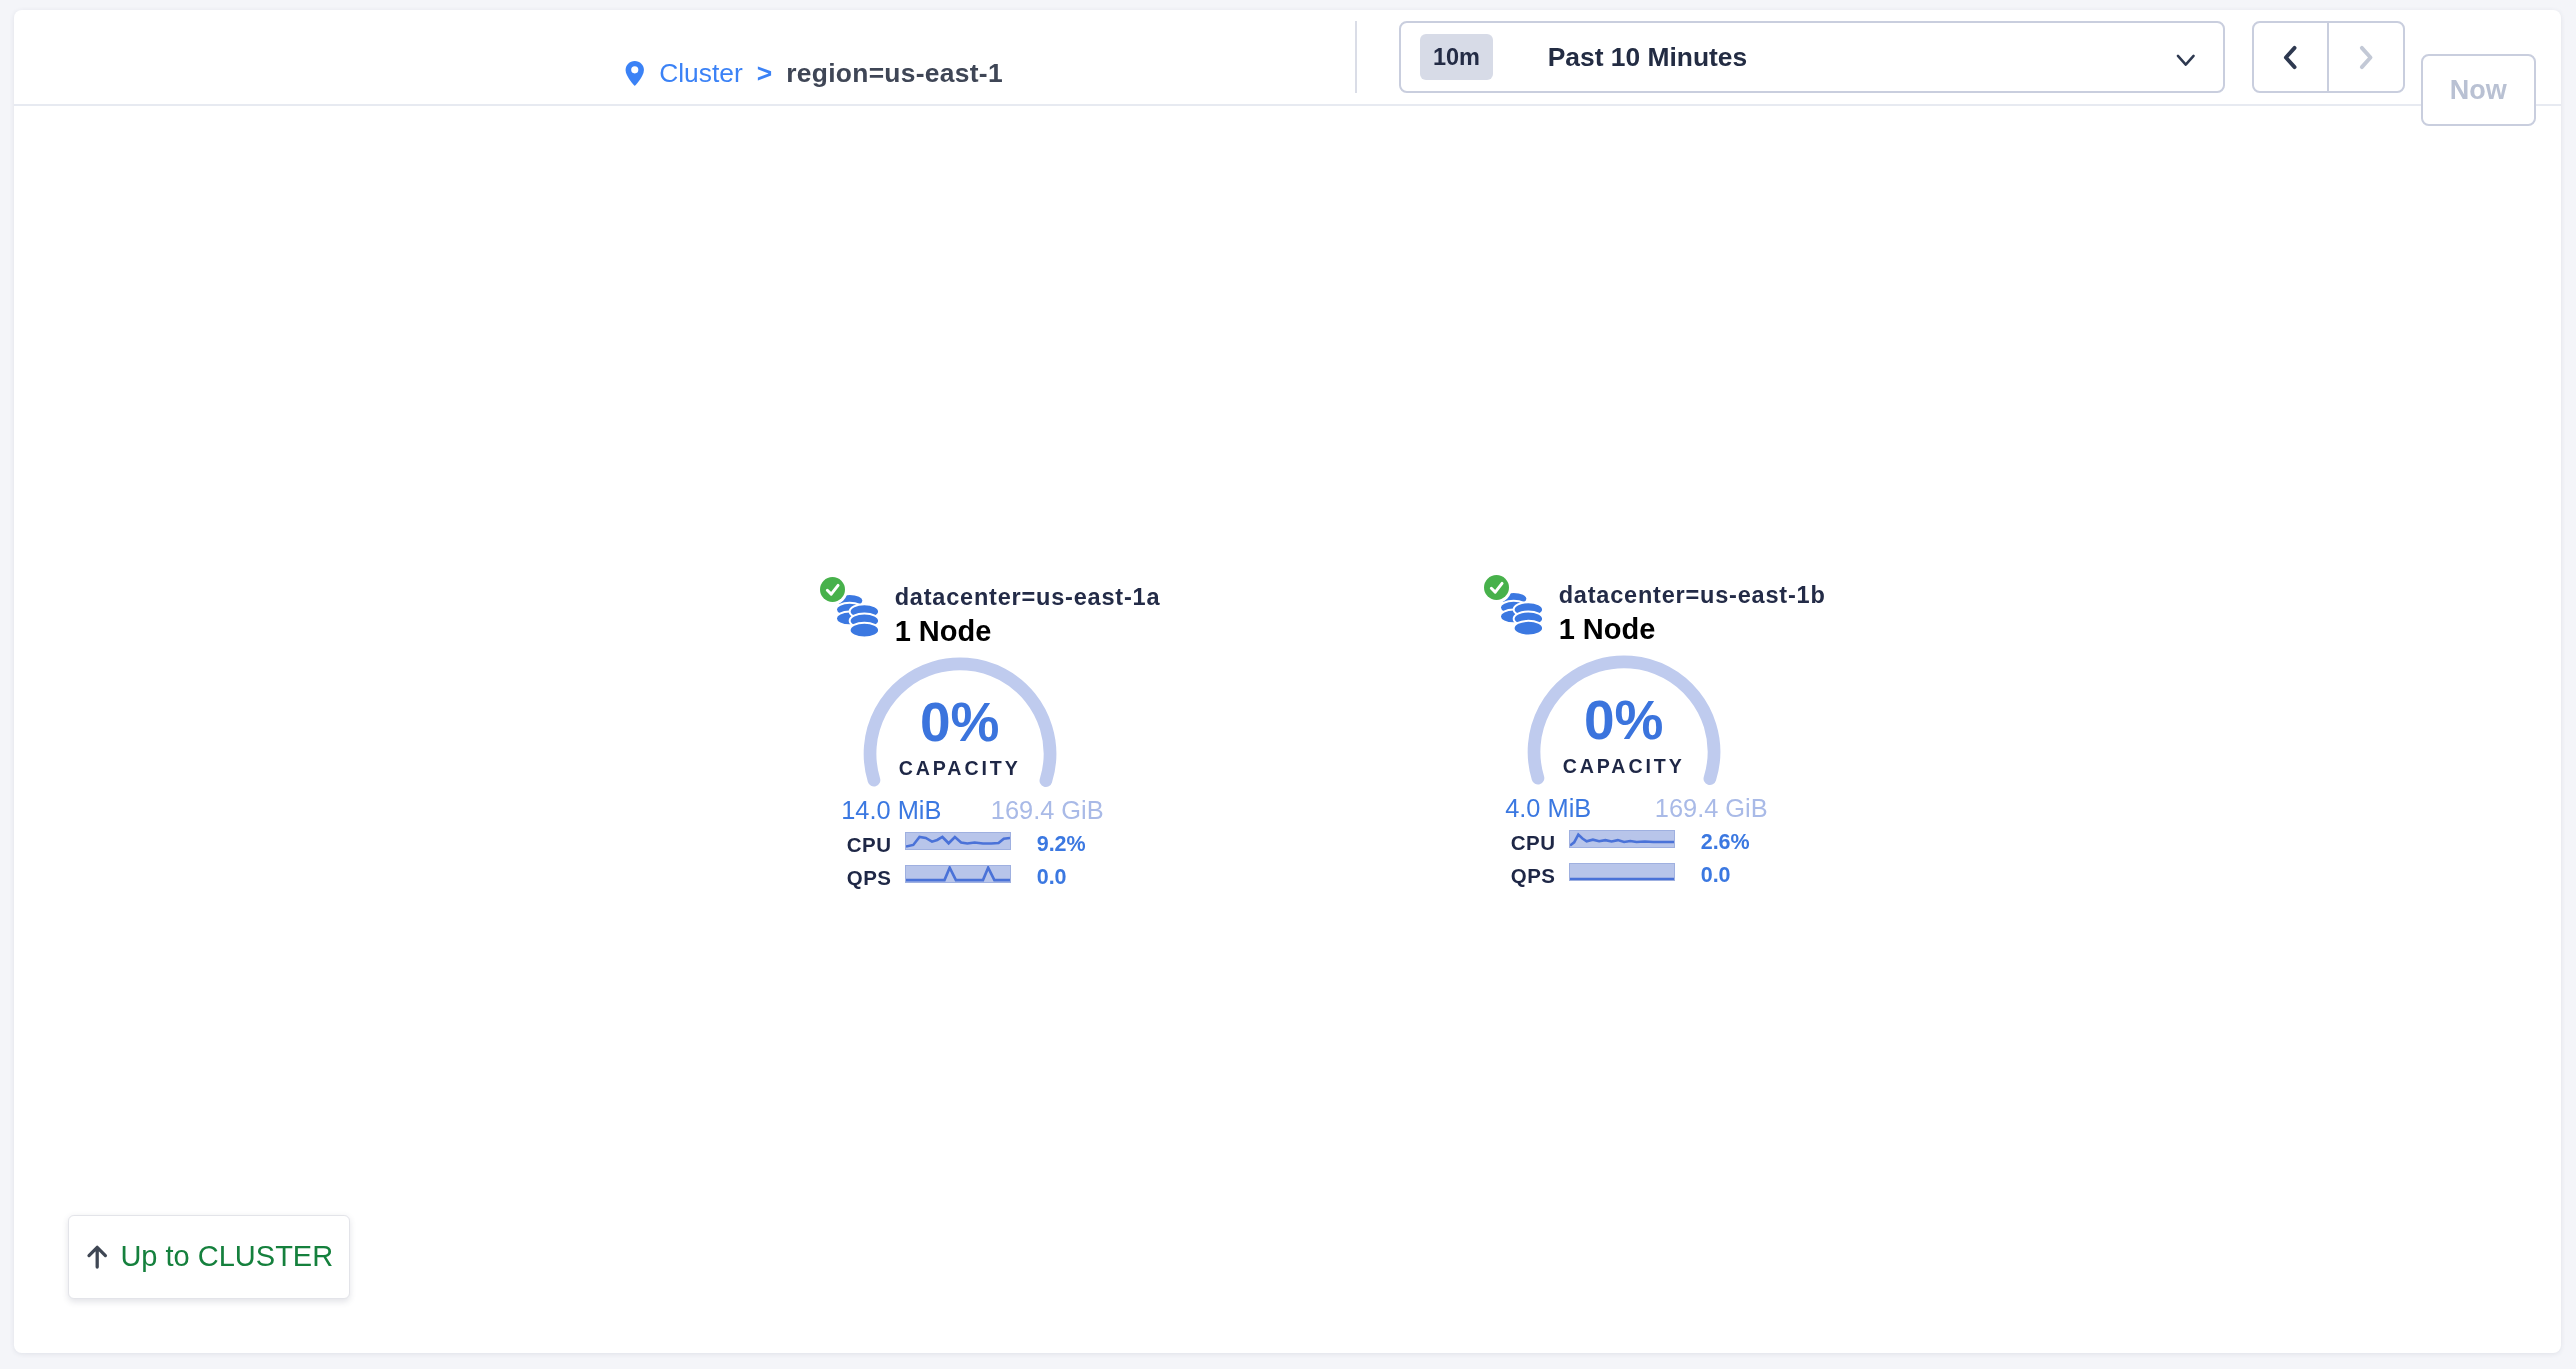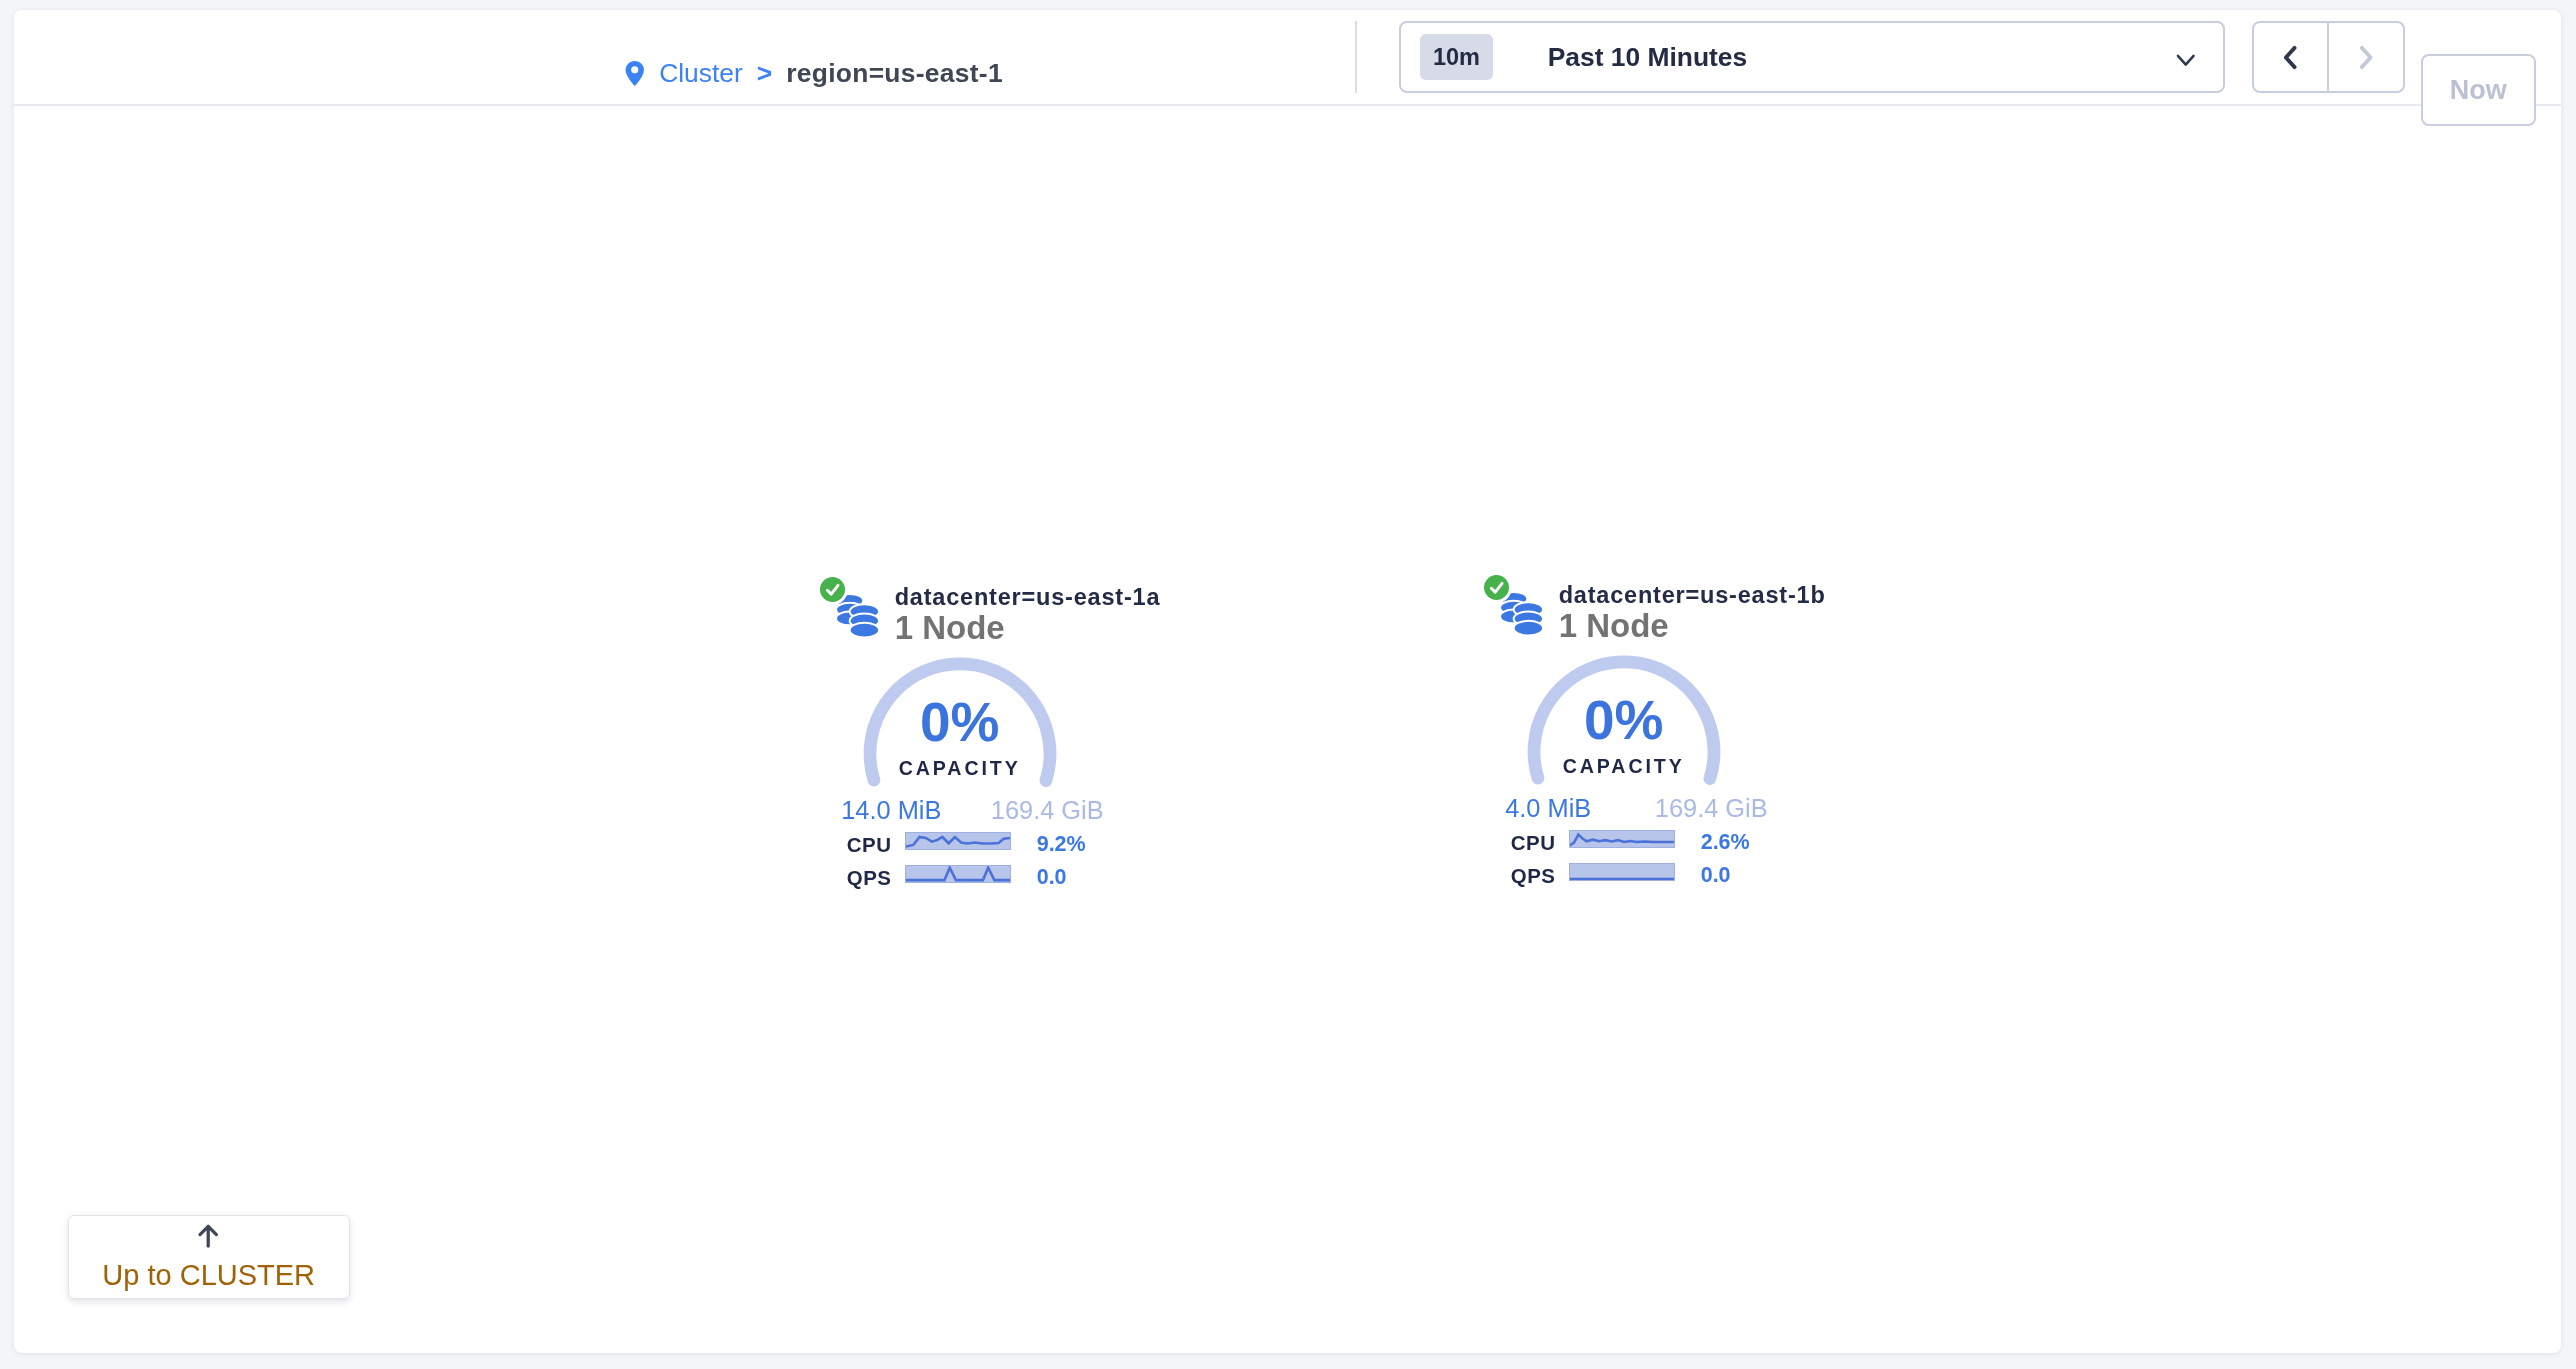--- a/index.html
+++ b/index.html
@@ -85,8 +85,8 @@
     color:#232b47; letter-spacing:0.8px; white-space:nowrap;
   }
   .dc-nodes {
-    position:absolute; left:75px; top:37px; font-size:33px; font-weight:bold;
-    color:#737373;
+    position:absolute; left:75px; top:43px; font-size:29px; font-weight:bold;
+    color:#000000;
   }
   .gauge { position:absolute; left:42px; top:85px; width:196px; height:133px; }
   .gauge svg.arc { position:absolute; left:0; top:0; }

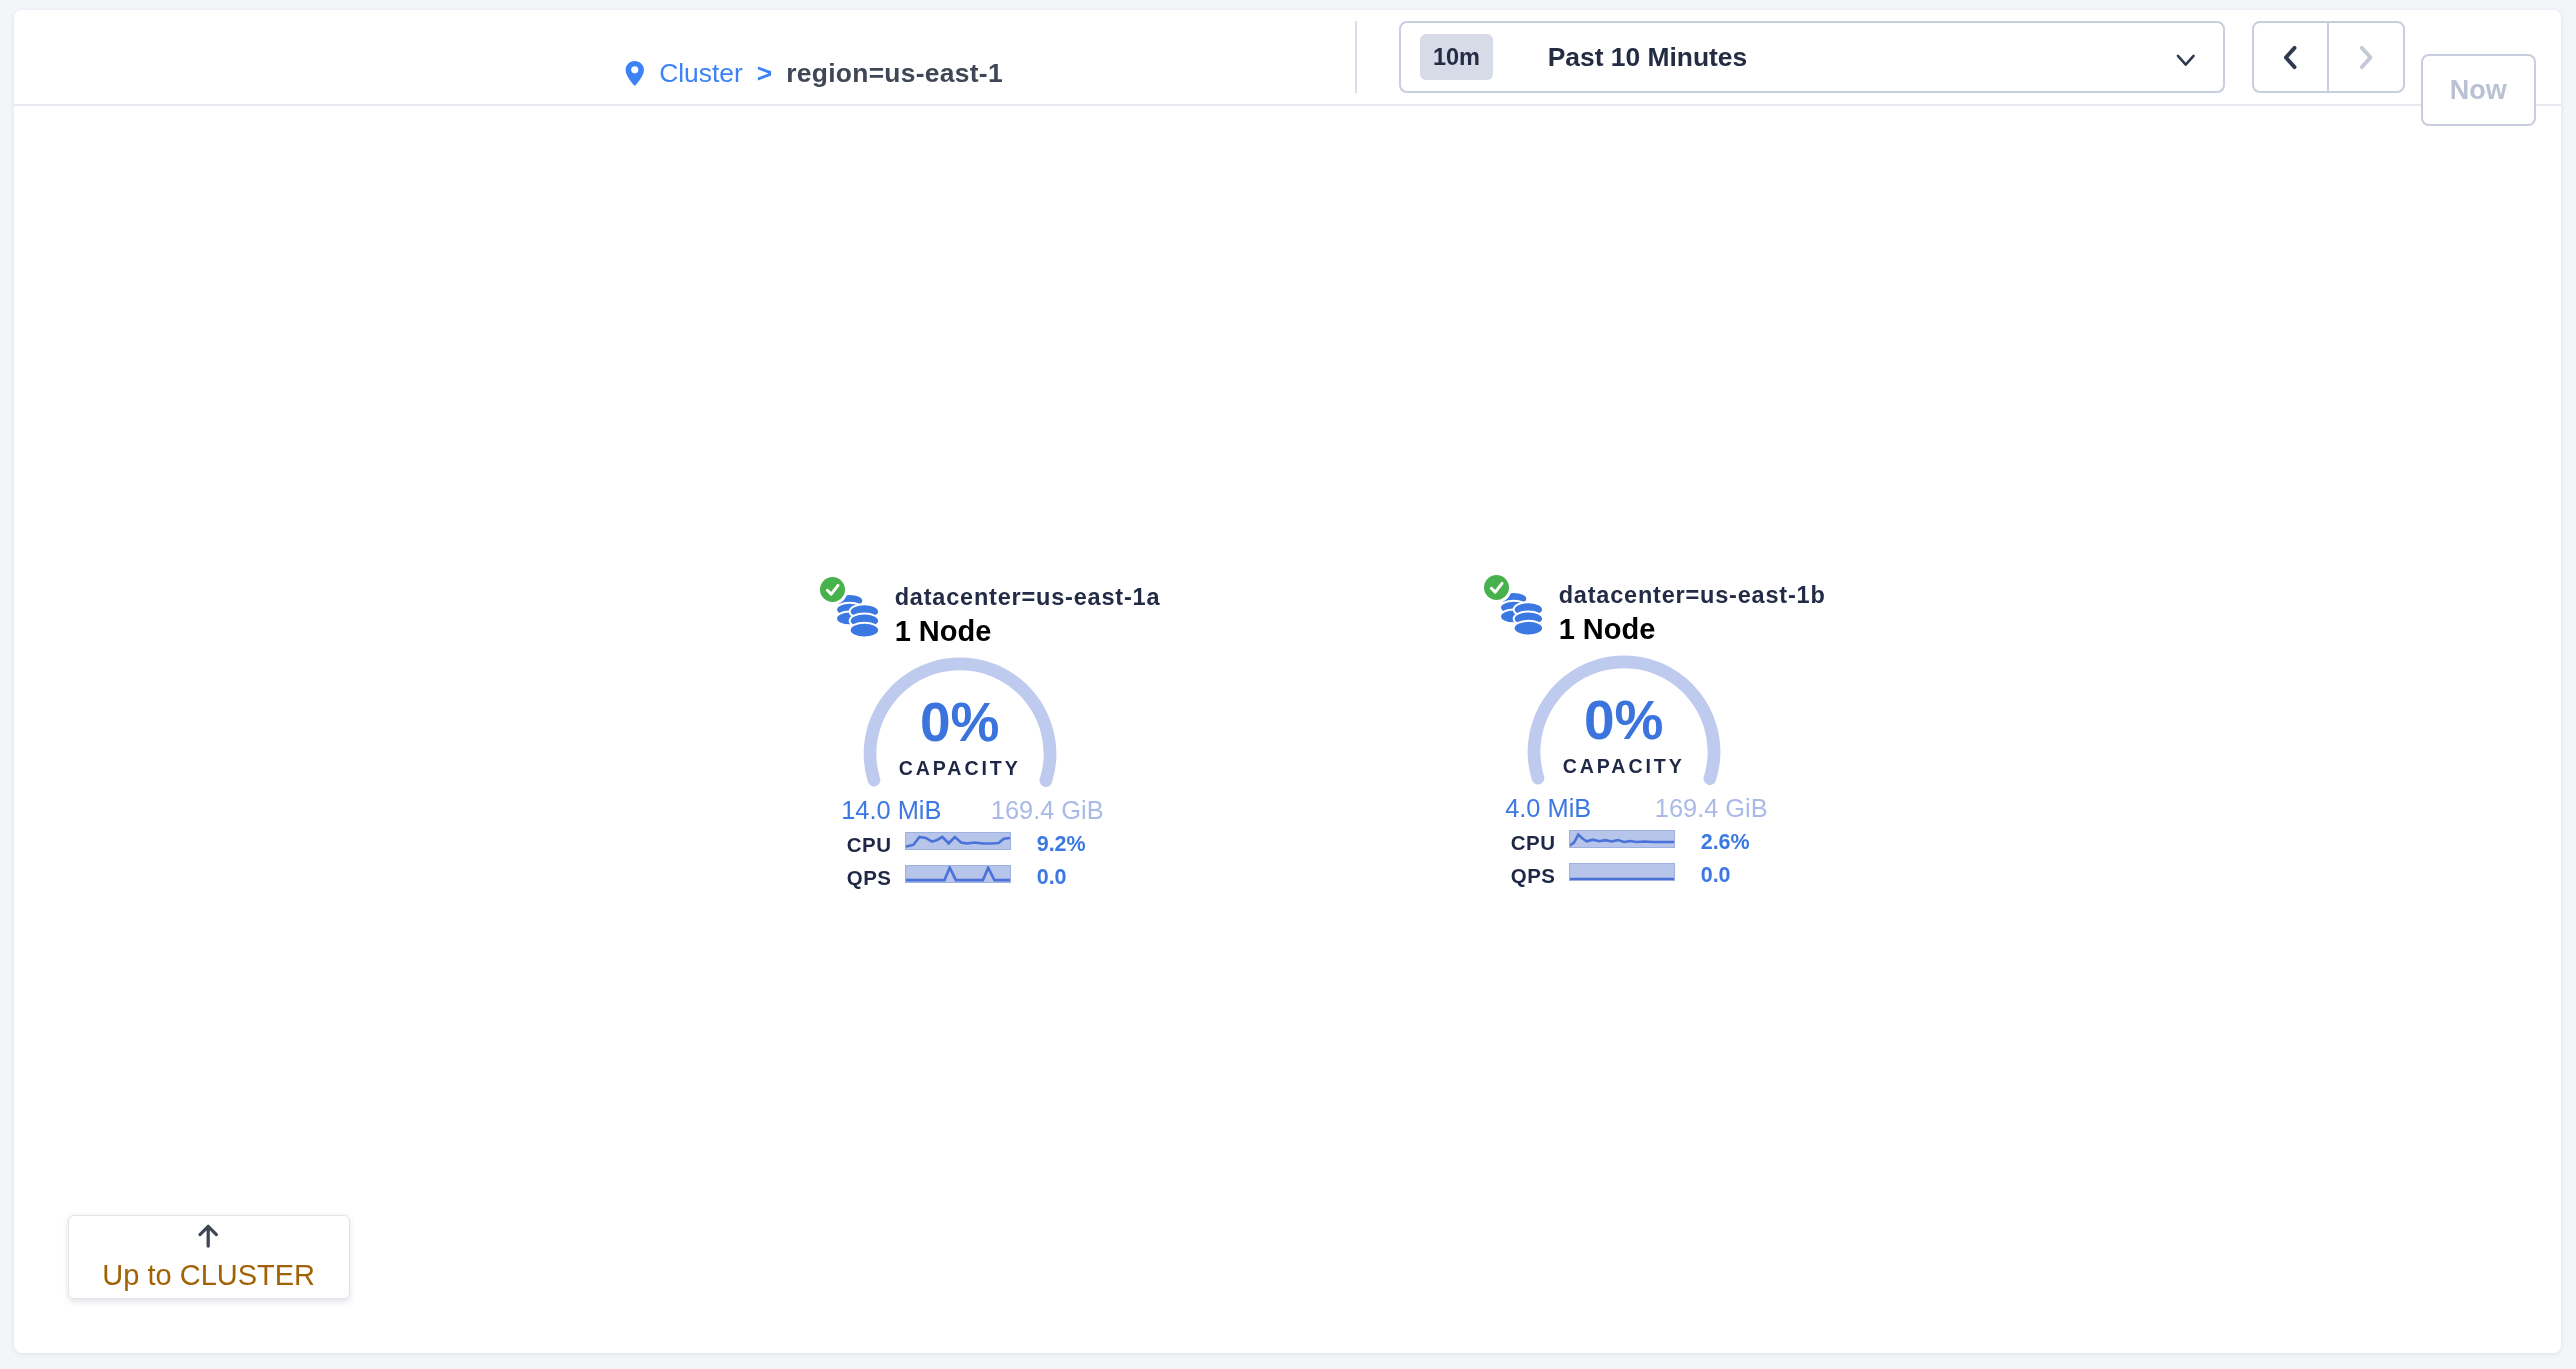--- a/index.html
+++ b/index.html
@@ -128,7 +128,7 @@
     box-shadow:0 2.9px 6.8px rgba(60,64,90,.14);
     display:flex; align-items:center; justify-content:center; gap:9.8px;
     font-family:"Liberation Sans", sans-serif;
-    font-size:29px; color:#a16207; cursor:pointer;flex-direction:column;
+    font-size:29px; color:#15803d; cursor:pointer;
   }
 </style>
 </head>

